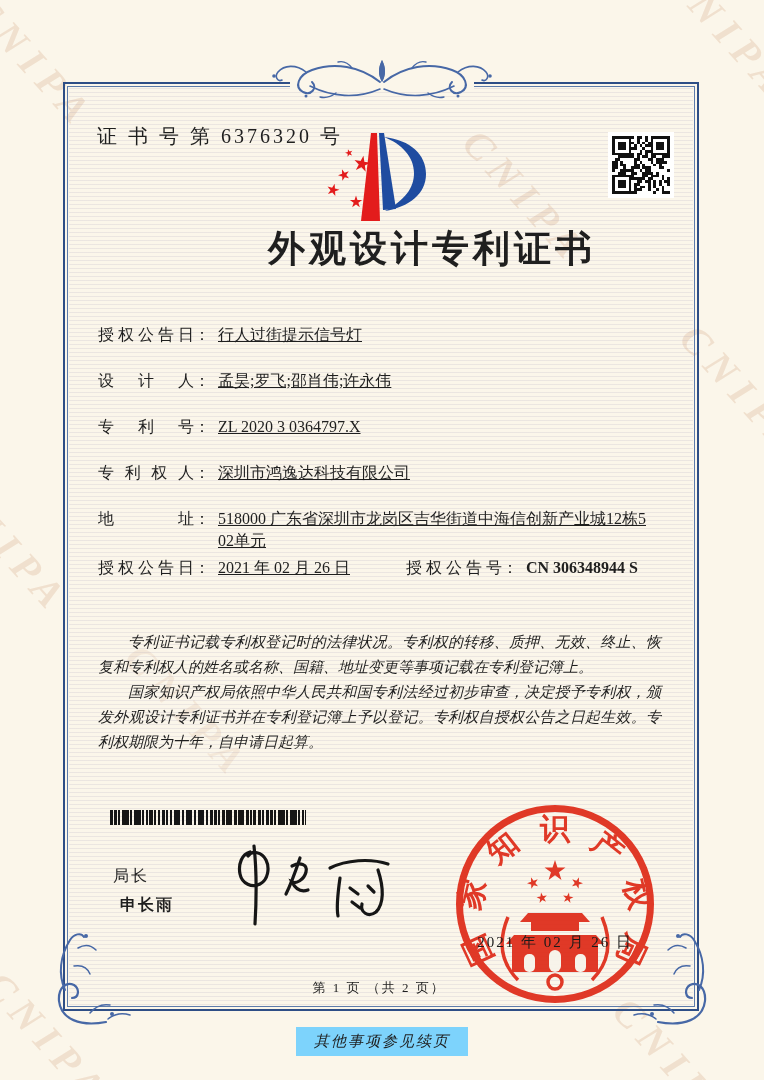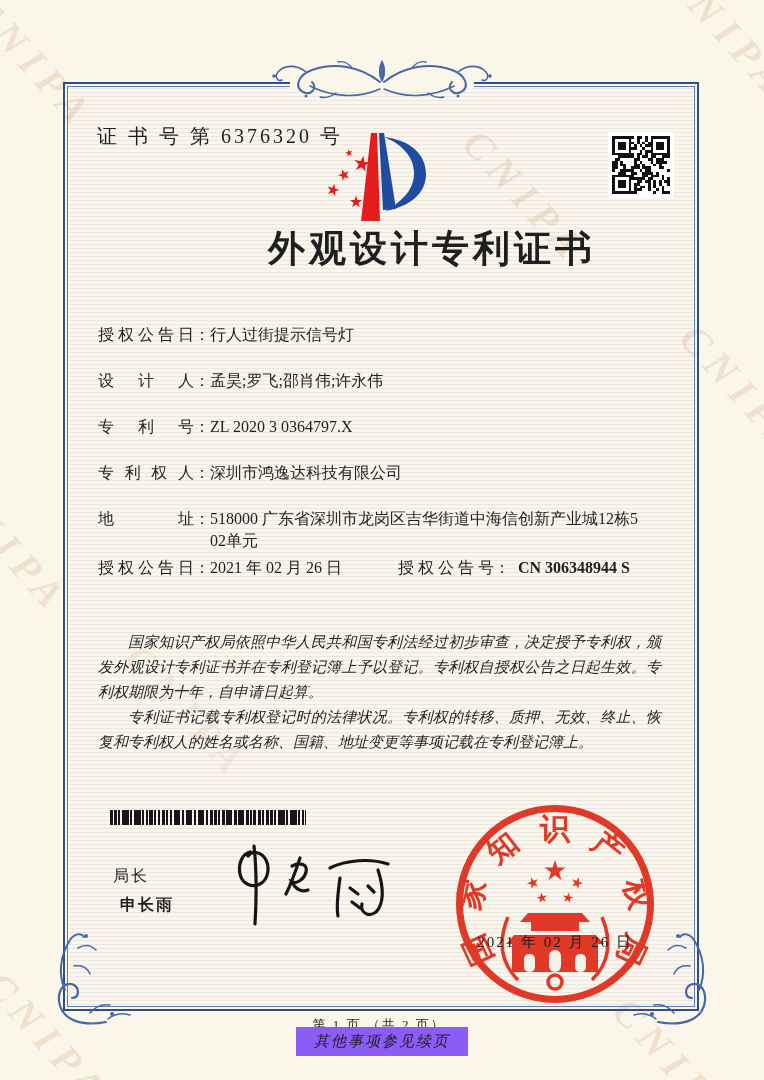--- a/index.html
+++ b/index.html
@@ -35,8 +35,8 @@
   .f-label{display:inline-block;width:96px;text-align:justify;text-align-last:justify;
       vertical-align:top;}
   .f-colon{vertical-align:top;}
-  .f-value{display:inline-block;width:432px;vertical-align:top;
-      word-break:break-all;white-space:normal;}
+  .f-value{display:inline-block;margin-left:8px;width:432px;vertical-align:top;
+      word-break:break-all;white-space:normal;text-decoration:underline;}
   .grant-row{line-height:22px;white-space:nowrap;}
   .grant-row .f-value{width:188px;}
   .grant-row .f-label2{display:inline-block;width:96px;text-align:justify;

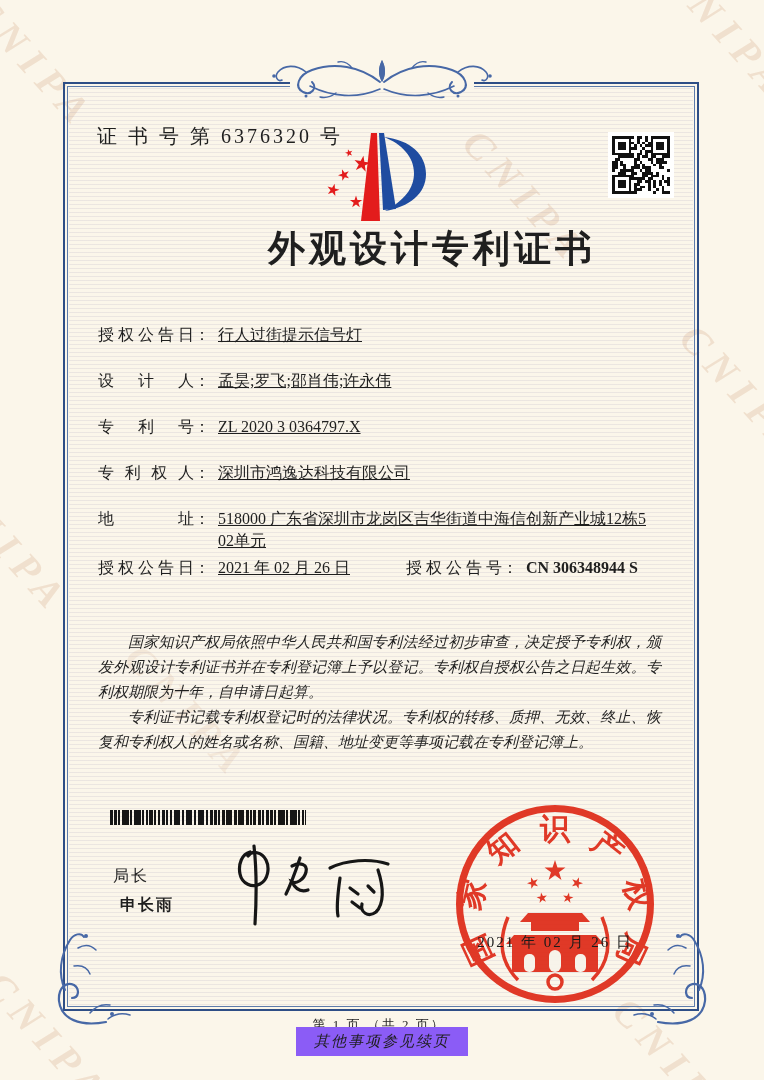--- a/index.html
+++ b/index.html
@@ -325,8 +325,8 @@
 </div>
 
 <div class="abs body-text">
+  <p>专利证书记载专利权登记时的法律状况。专利权的转移、质押、无效、终止、恢复和专利权人的姓名或名称、国籍、地址变更等事项记载在专利登记簿上。</p>
   <p>国家知识产权局依照中华人民共和国专利法经过初步审查，决定授予专利权，颁发外观设计专利证书并在专利登记簿上予以登记。专利权自授权公告之日起生效。专利权期限为十年，自申请日起算。</p>
-  <p>专利证书记载专利权登记时的法律状况。专利权的转移、质押、无效、终止、恢复和专利权人的姓名或名称、国籍、地址变更等事项记载在专利登记簿上。</p>
 </div>
 
 <div class="abs barcode"></div>

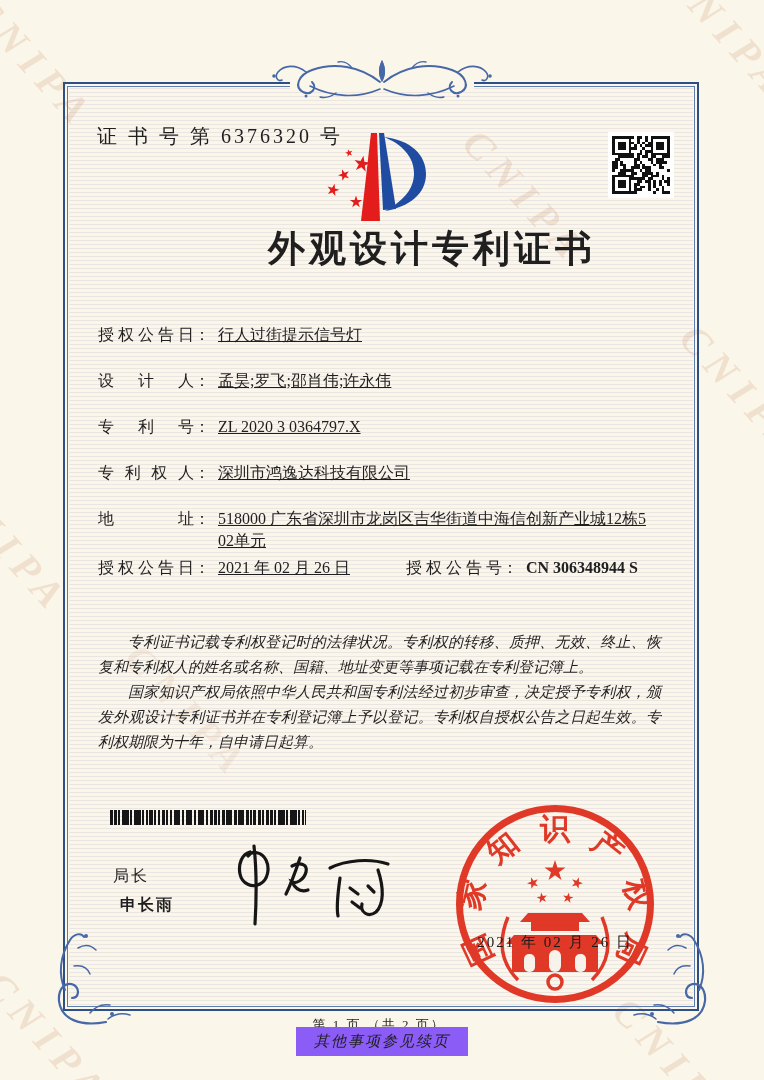--- a/index.html
+++ b/index.html
@@ -62,7 +62,7 @@
   .seal-date{left:465px;top:933px;width:180px;text-align:center;font-size:15px;
       letter-spacing:2px;z-index:6;color:#1a1a1a;}
   .page-num{left:63px;top:979px;width:632px;text-align:center;font-size:13px;
-      letter-spacing:2px;margin-top:37px;}
+      letter-spacing:2px;}
   .cont-note{left:0;top:1027px;width:764px;text-align:center;z-index:4;}
   .cont-note span{display:inline-block;background:#8b5cf6;padding:5px 18px;font-size:15px;
       font-style:italic;letter-spacing:2px;}

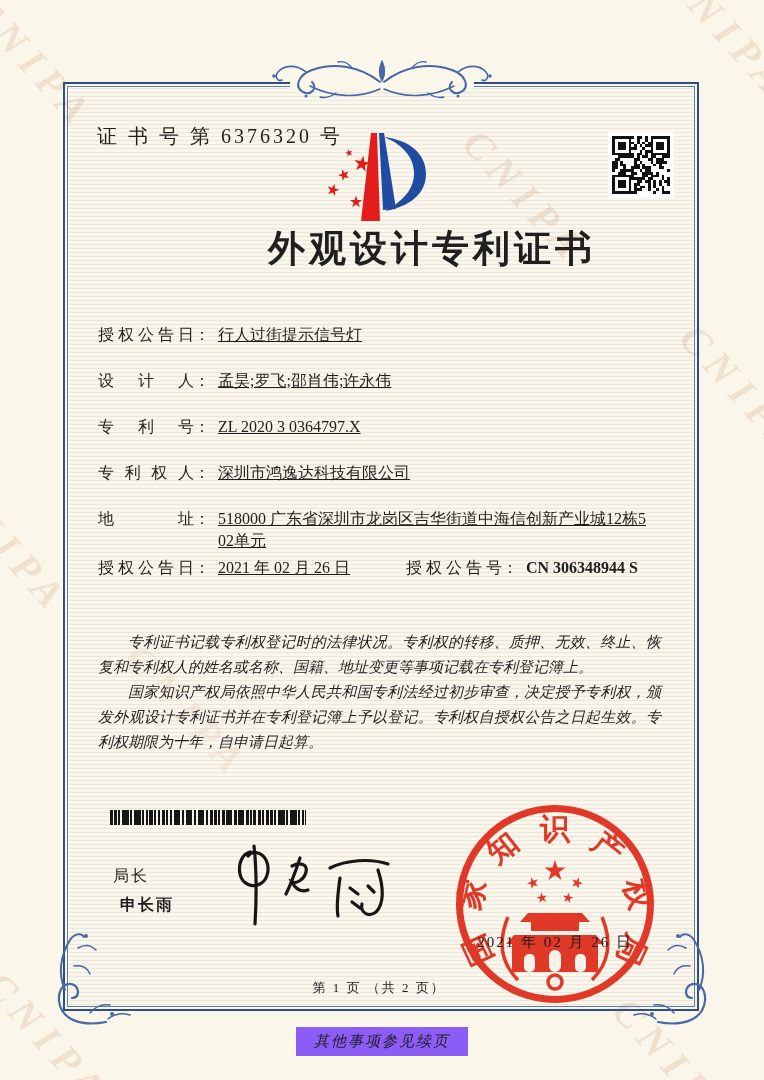--- a/index.html
+++ b/index.html
@@ -64,7 +64,7 @@
   .page-num{left:63px;top:979px;width:632px;text-align:center;font-size:13px;
       letter-spacing:2px;}
   .cont-note{left:0;top:1027px;width:764px;text-align:center;z-index:4;}
-  .cont-note span{display:inline-block;background:#8b5cf6;padding:5px 18px;font-size:15px;
+  .cont-note span{display:inline-block;background:#7dd3fc;padding:5px 18px;font-size:15px;
       font-style:italic;letter-spacing:2px;}
 </style>
 </head>

